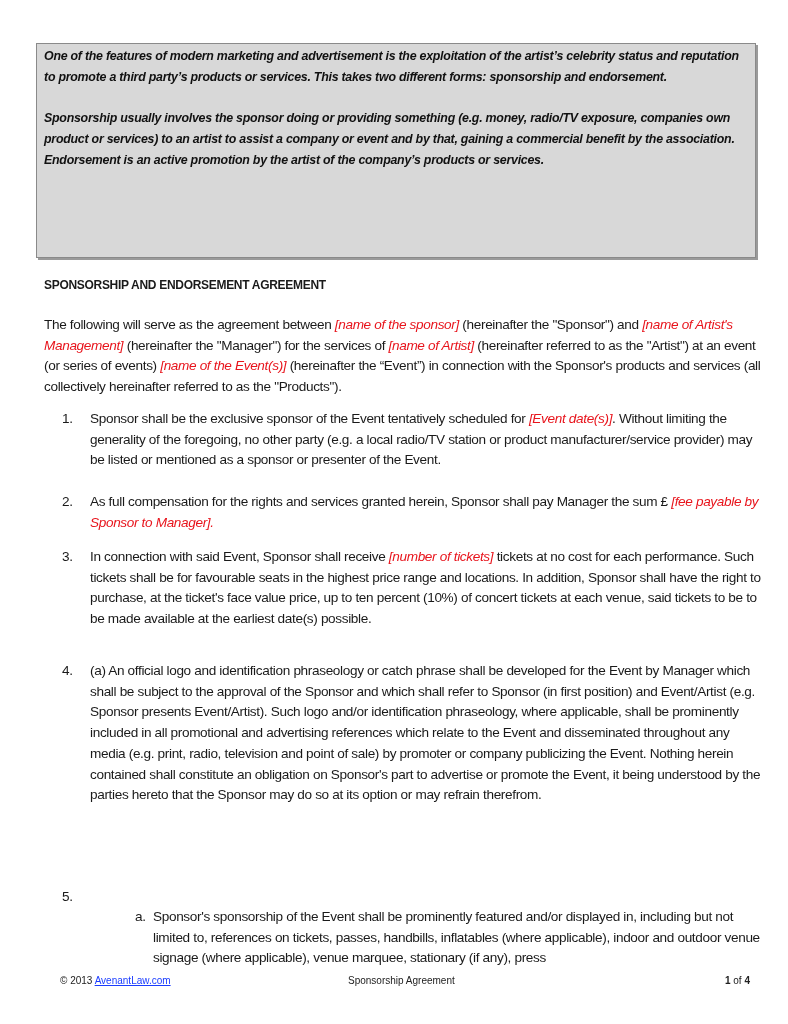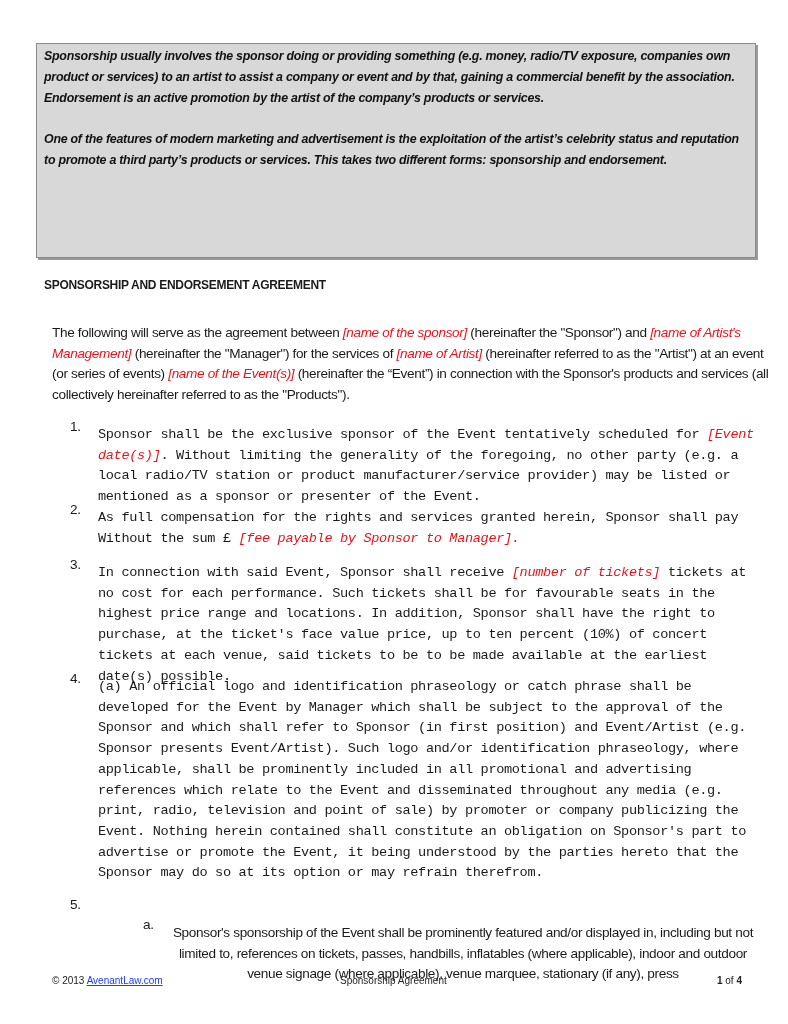--- a/index.html
+++ b/index.html
@@ -51,8 +51,8 @@
 <body>
 
 <div class="intro-box">
+  <p>One of the features of modern marketing and advertisement is the exploitation of the artist’s celebrity status and reputation to promote a third party’s products or services. This takes two different forms: sponsorship and endorsement.</p>
   <p>Sponsorship usually involves the sponsor doing or providing something (e.g. money, radio/TV exposure, companies own product or services) to an artist to assist a company or event and by that, gaining a commercial benefit by the association. Endorsement is an active promotion by the artist of the company’s products or services.</p>
-  <p>One of the features of modern marketing and advertisement is the exploitation of the artist’s celebrity status and reputation to promote a third party’s products or services. This takes two different forms: sponsorship and endorsement.</p>
 </div>
 
 <h1 class="doc-title">SPONSORSHIP AND ENDORSEMENT AGREEMENT</h1>

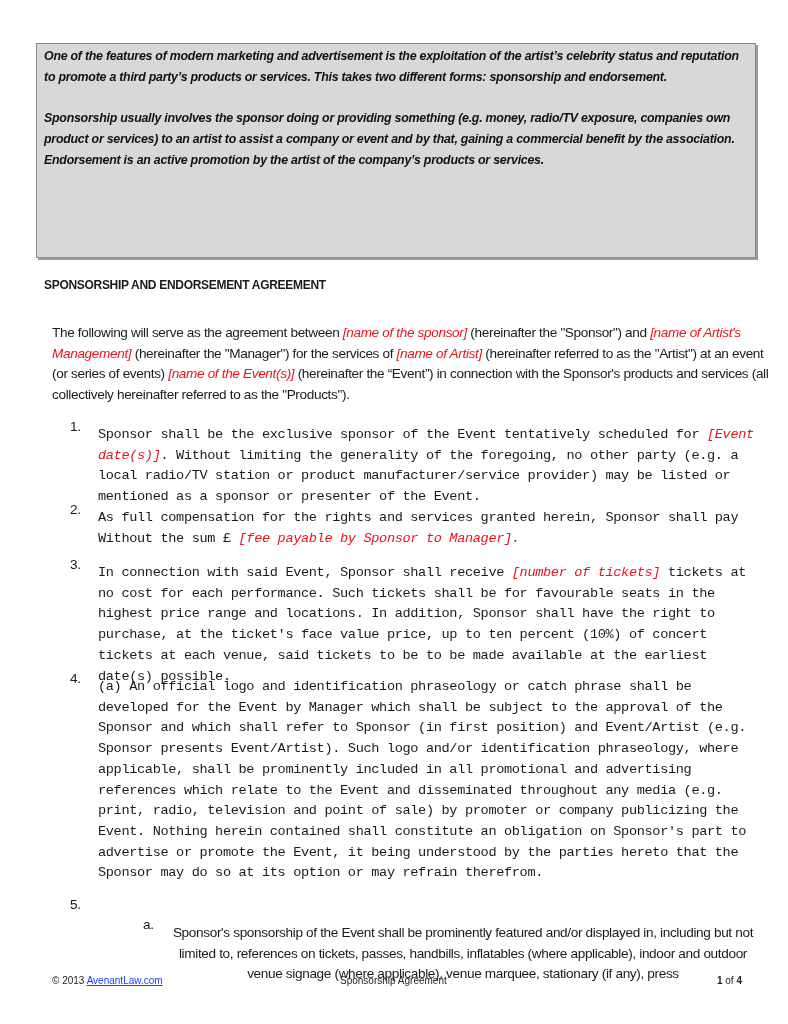--- a/index.html
+++ b/index.html
@@ -23,7 +23,7 @@
     letter-spacing: -0.3px; margin: 0;
   }
   .body-text {
-    font-size: 13.6px; line-height: 20.7px; letter-spacing: -0.35px; color: #1a1a1a; margin: 8px;
+    font-size: 13.6px; line-height: 20.7px; letter-spacing: -0.35px; color: #1a1a1a; margin: 0;
   }
   .placeholder { color: #e8141c; font-style: italic; }
   .preamble { position: absolute; left: 44px; top: 315px; width: 720px; }

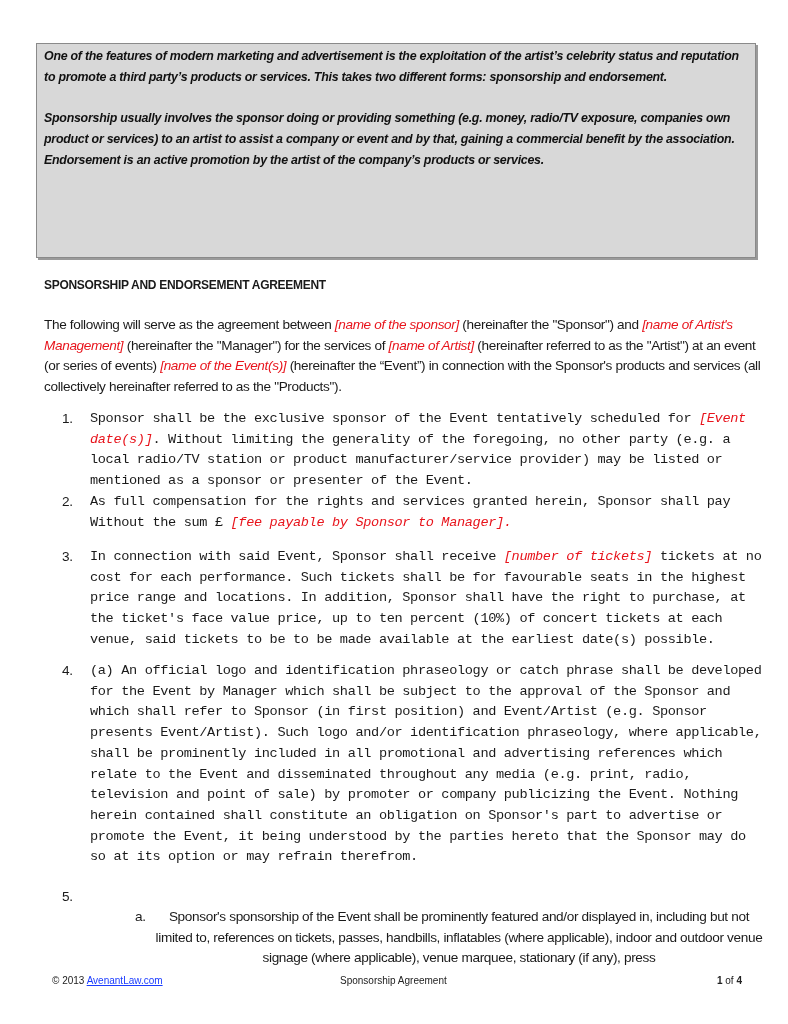--- a/index.html
+++ b/index.html
@@ -30,7 +30,7 @@
 
   .clause { position: absolute; left: 62px; width: 700px; }
   .clause .num { position: absolute; left: 0; top: 0; }
-  .clause .txt { margin-left: 28px; font-family: Liberation Mono, monospace; }
+  .clause .txt { margin-left: 28px; }
   .sub-para { margin-top: 20.7px; }
 
   .subclause { position: absolute; left: 135px; width: 630px; }

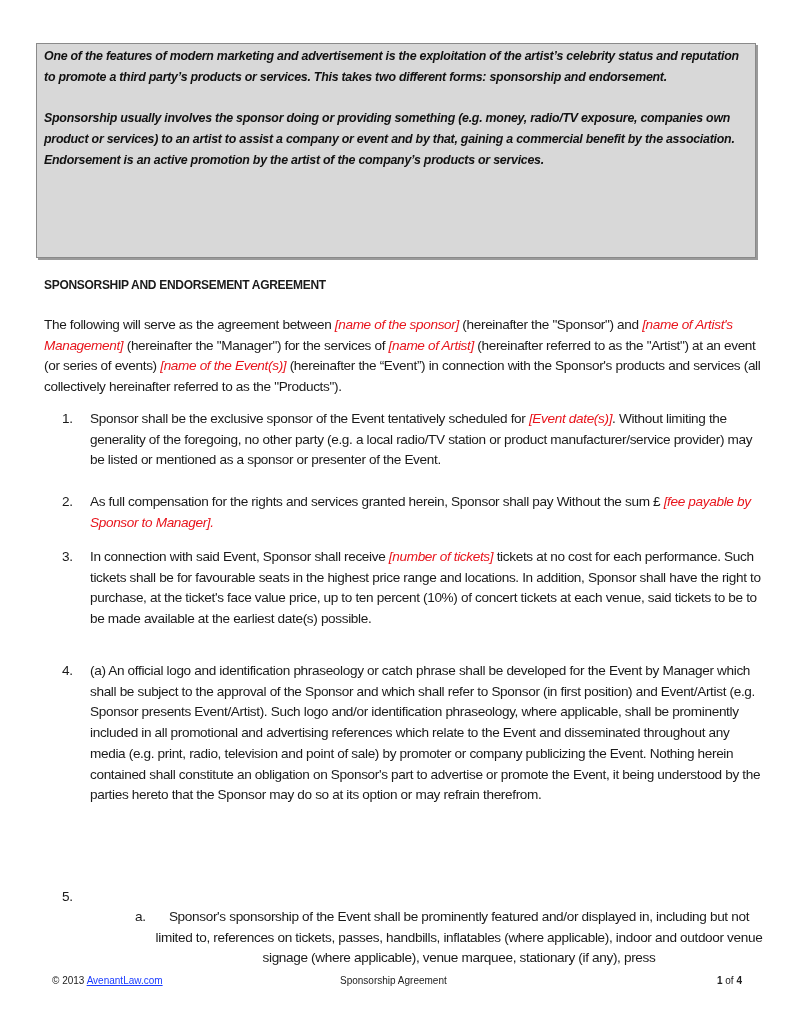--- a/index.html
+++ b/index.html
@@ -66,7 +66,7 @@
 
 <div class="clause body-text" style="top:492px;">
   <span class="num">2.</span>
-  <p class="txt body-text"><span>As full compensation for the rights and services granted herein, Sponsor shall pay Without the sum £ </span><span class="placeholder">[fee payable by Sponsor to Manager]</span><span class="placeholder">.</span></p>
+  <p class="txt body-text"><span>As full compensation for the rights and services granted herein, Sponsor shall pay Manager the sum £ </span><span class="placeholder">[fee payable by Sponsor to Manager]</span><span class="placeholder">.</span></p>
 </div>
 
 <div class="clause body-text" style="top:547px;">

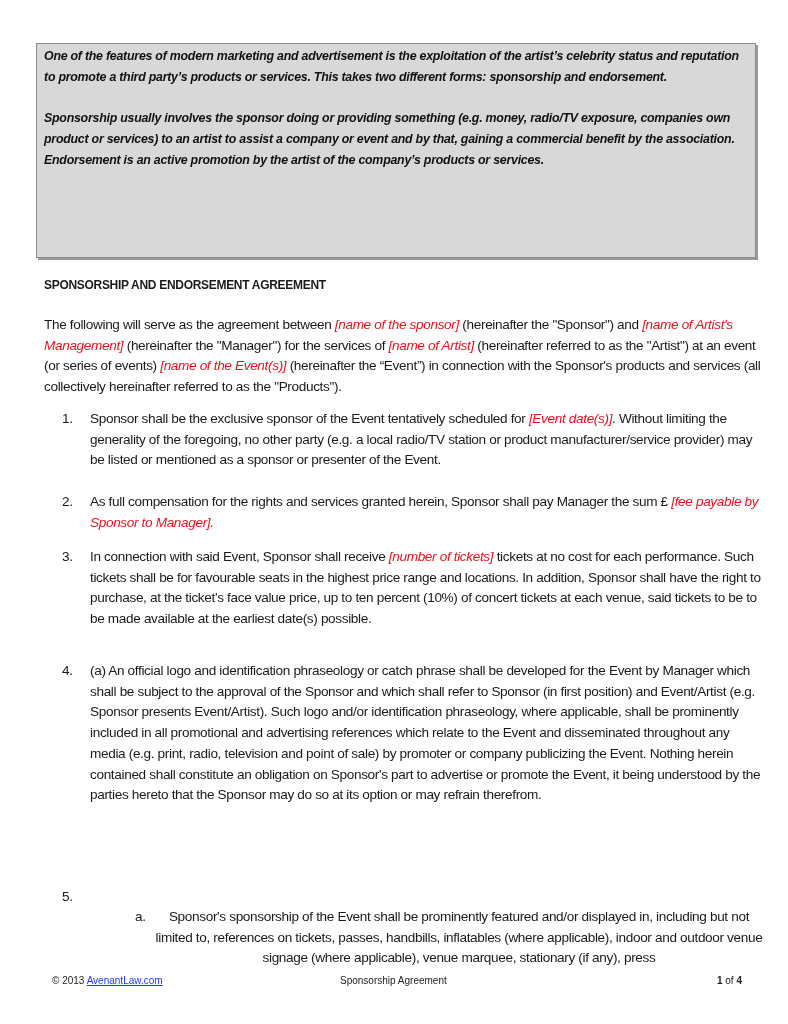--- a/index.html
+++ b/index.html
@@ -35,7 +35,7 @@
 
   .subclause { position: absolute; left: 135px; width: 630px; }
   .subclause .num { position: absolute; left: 0; top: 0; }
-  .subclause .txt { margin-left: 18px; text-align: center; }
+  .subclause .txt { margin-left: 18px; }
 
   .footer {
     position: absolute; left: 52px; top: 975px; width: 690px; height: 16px;

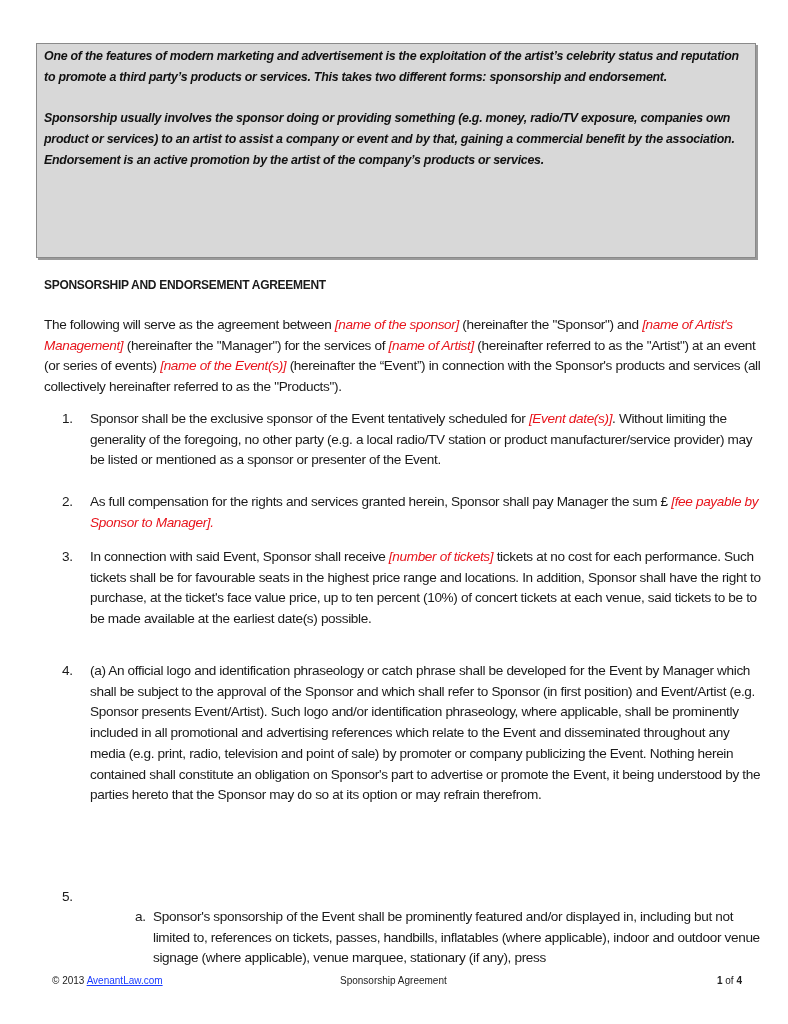--- a/index.html
+++ b/index.html
@@ -38,7 +38,7 @@
   .subclause .txt { margin-left: 18px; }
 
   .footer {
-    position: absolute; left: 52px; top: 975px; width: 690px; height: 16px;
+    position: absolute; left: 60px; top: 975px; width: 690px; height: 16px;
     font-size: 10px; color: #222;
   }
   .footer .left { position: absolute; left: 0; top: 0; }

